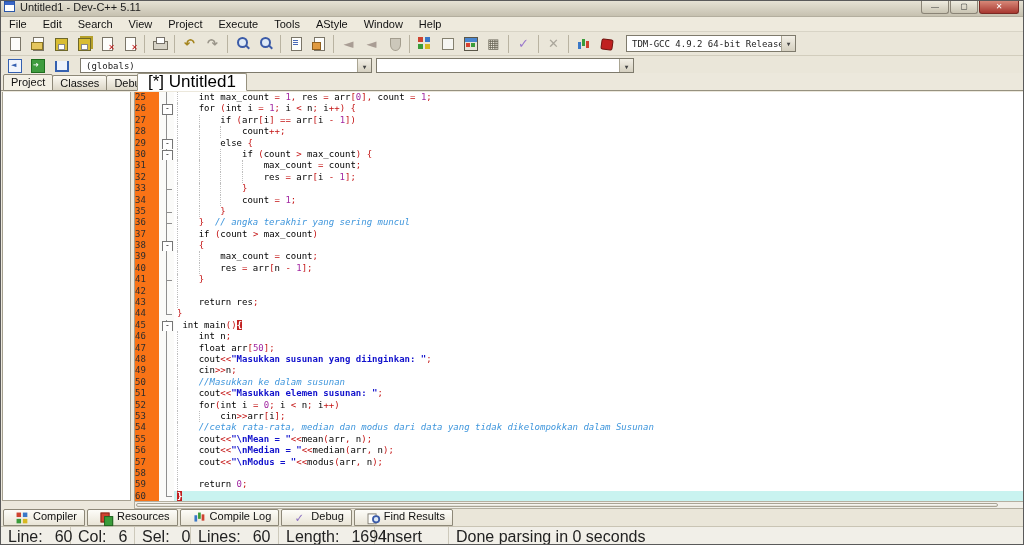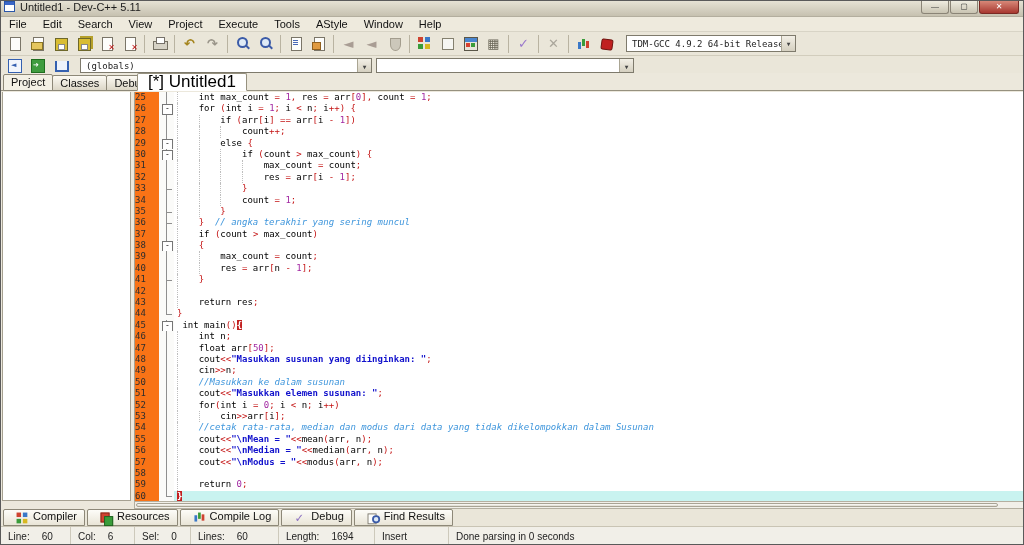--- a/index.html
+++ b/index.html
@@ -97,7 +97,7 @@
   .btab{display:flex;align-items:flex-start;height:17px;padding:0 7px 0 10px;margin-right:2px;background:linear-gradient(#fdfcf8,#e9e5d7);border:1px solid #8d8878;border-radius:2px 2px 0 0;font-size:11px;color:#111}
   .btab .ico{width:15px;height:15px;margin-right:4px;transform:scale(.9)}
   
-  .status{position:absolute;left:0;top:526px;width:100%;height:19px;background:#f1efe8;display:flex;align-items:center;font-size:10px;color:#222}
+  .status{position:absolute;left:0;top:526px;width:100%;height:19px;background:#f1efe8;display:flex;align-items:center;font-size:16px;color:#222}
   .scell{height:100%;display:flex;align-items:center;padding-left:7px;border-right:1px solid #cdc9bb}
   .scell .val{margin-left:12px}
   .s1{width:70px}.s2{width:64px}.s3{width:56px}.s4{width:88px}.s5{width:96px}.s6{width:74px}.s7{flex:1;border-right:none}

